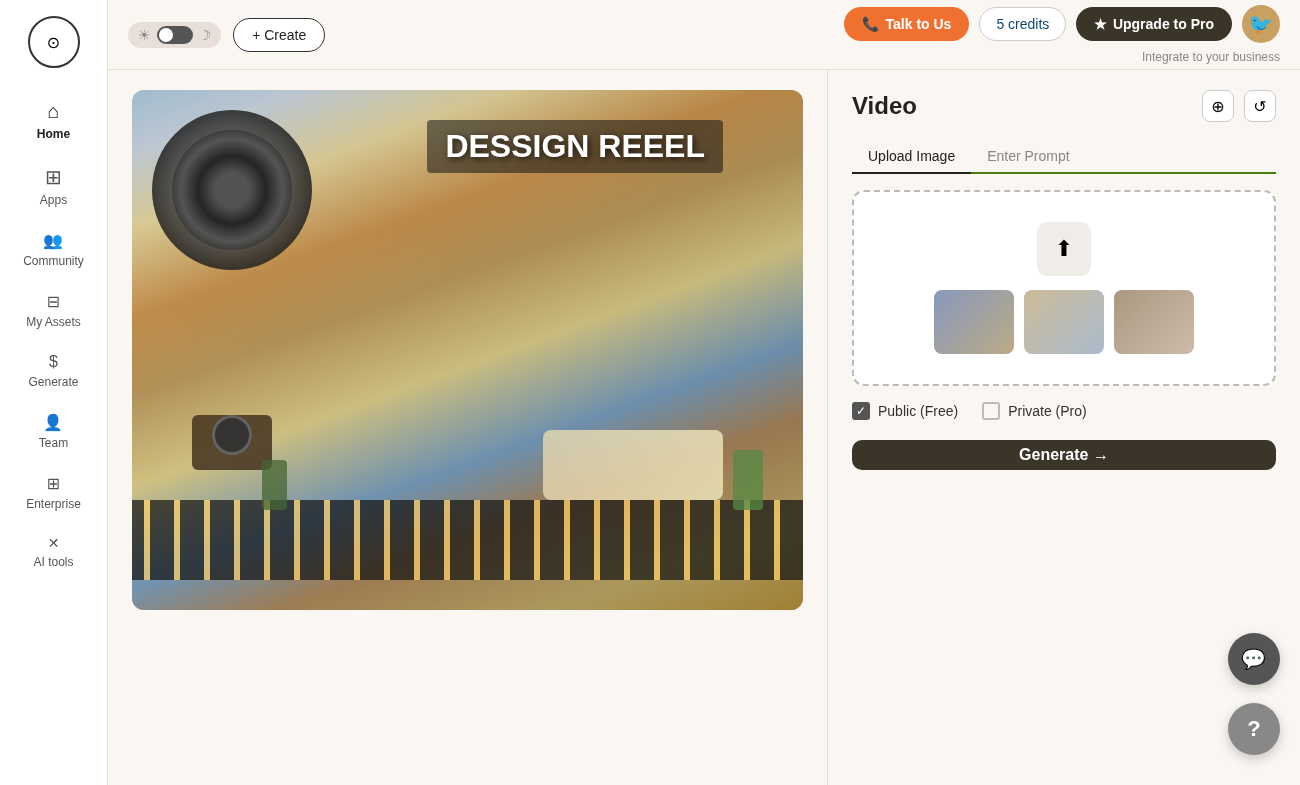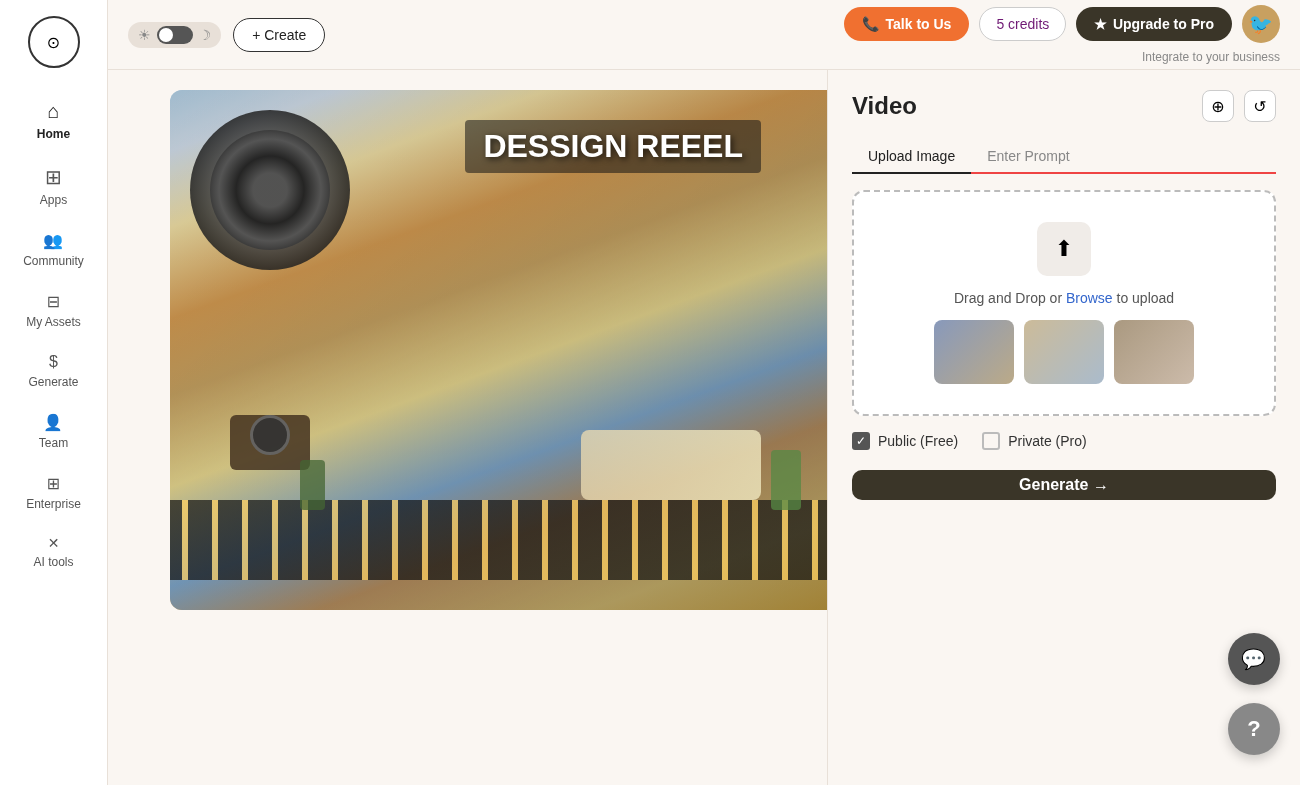--- a/index.html
+++ b/index.html
@@ -95,7 +95,7 @@
     }
     .credits-btn {
       border: 1.5px solid #ccc; border-radius: 20px;
-      padding: 8px 16px; font-size: 14px; background: #fff; cursor: pointer; color: #701a75; text-align: right;
+      padding: 8px 16px; font-size: 14px; background: #fff; cursor: pointer; color: #0c4a6e; text-align: right;
     }
     .upgrade-btn {
       display: flex; align-items: center; gap: 6px;

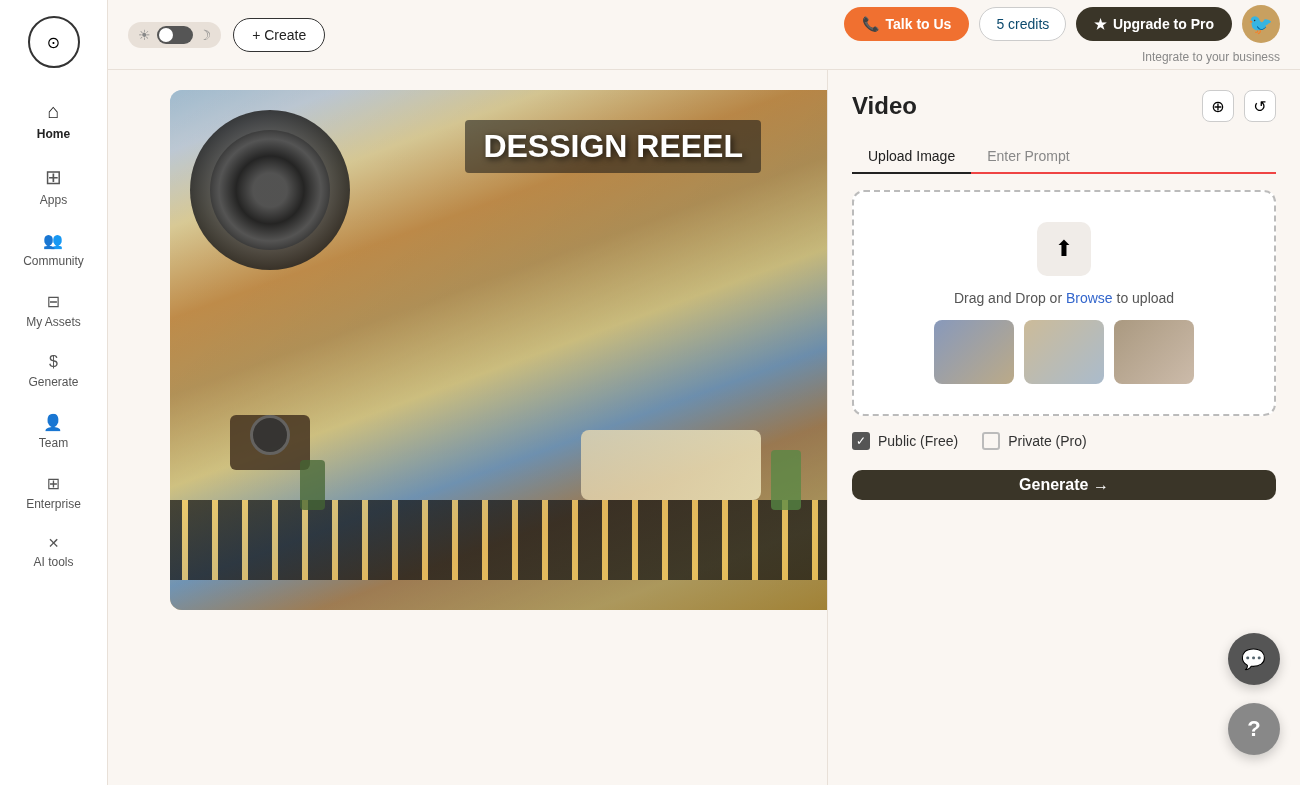--- a/index.html
+++ b/index.html
@@ -132,7 +132,6 @@
       background: linear-gradient(135deg, #b8d4e8 0%, #e8c880 30%, #d4a060 60%, #8899cc 100%);
       display: flex; align-items: center; justify-content: center;
       position: relative;
-      margin-left: 38px;
     }
     .preview-overlay-text {
       position: absolute;

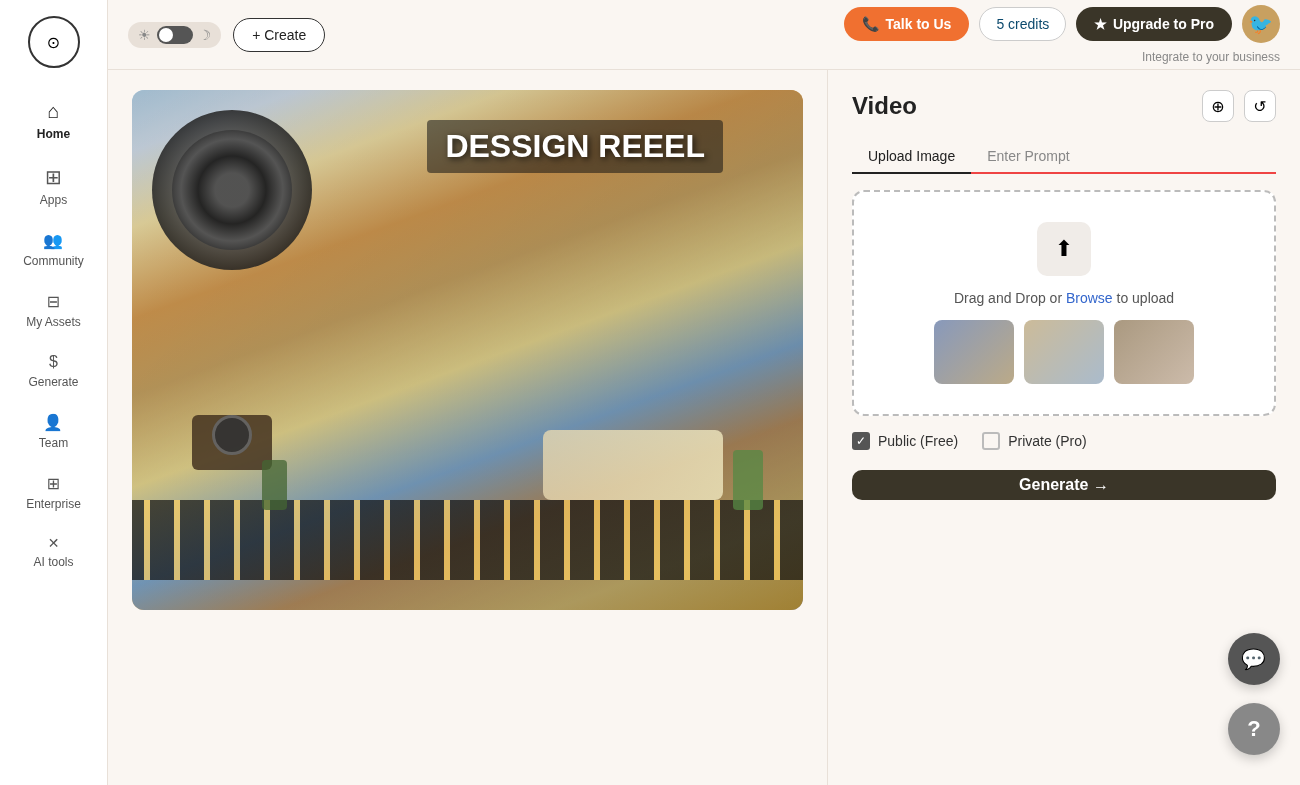--- a/index.html
+++ b/index.html
@@ -179,7 +179,7 @@
     .tabs {
       display: flex; gap: 0;
       margin-bottom: 16px;
-      border-bottom: 2px solid #ef4444;
+      border-bottom: 2px solid #4d7c0f;
     }
     .tab {
       padding: 8px 16px; font-size: 14px; font-weight: 500;

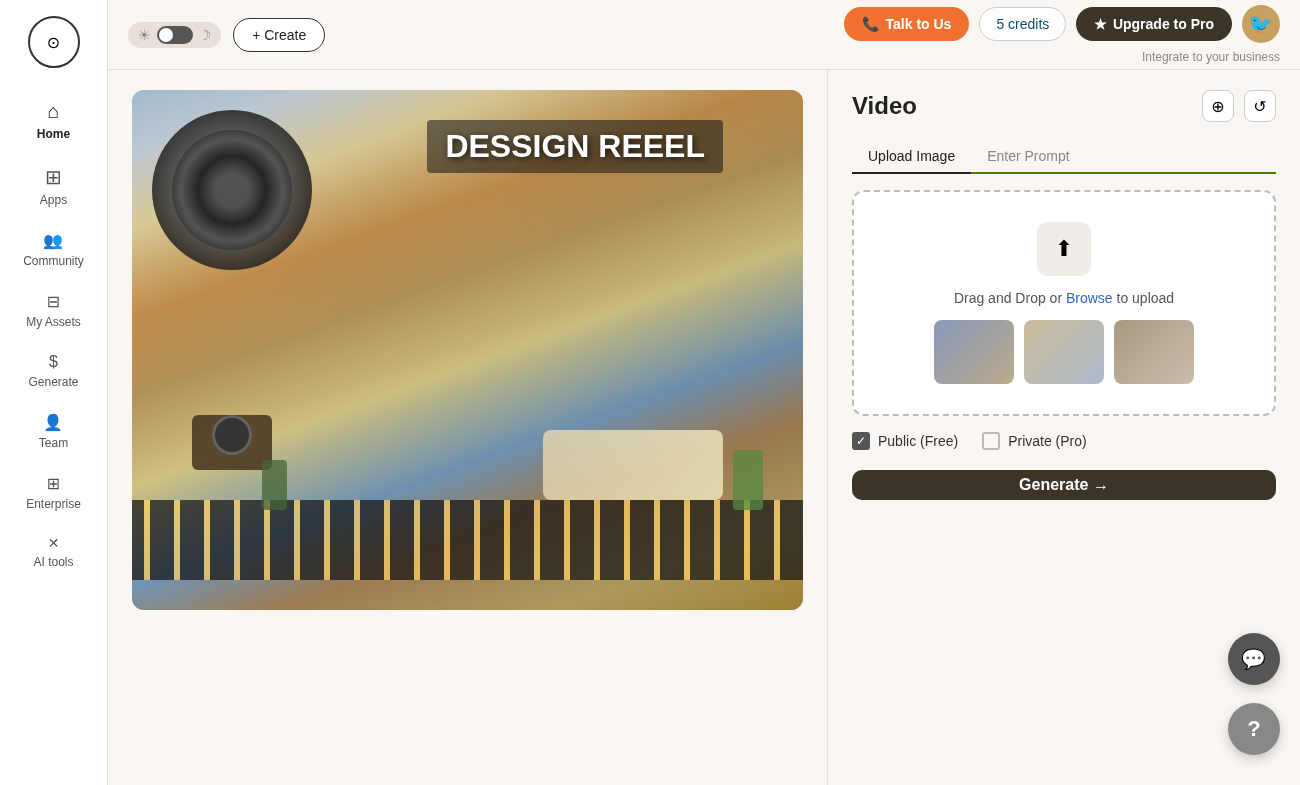--- a/index.html
+++ b/index.html
@@ -409,9 +409,6 @@
         <div class="upload-icon-btn">
           <span style="font-size:22px;">⬆</span>
         </div>
-        <div class="upload-text">
-          <span>Drag and Drop or </span><a href="#">Browse</a><span> to upload</span>
-        </div>
         <div class="sample-images">
           <div class="sample-img sample-img-1" style="background:linear-gradient(135deg,#8899bb,#bbaa88);"></div>
           <div class="sample-img sample-img-2" style="background:linear-gradient(135deg,#ccbb99,#aabbcc);"></div>

